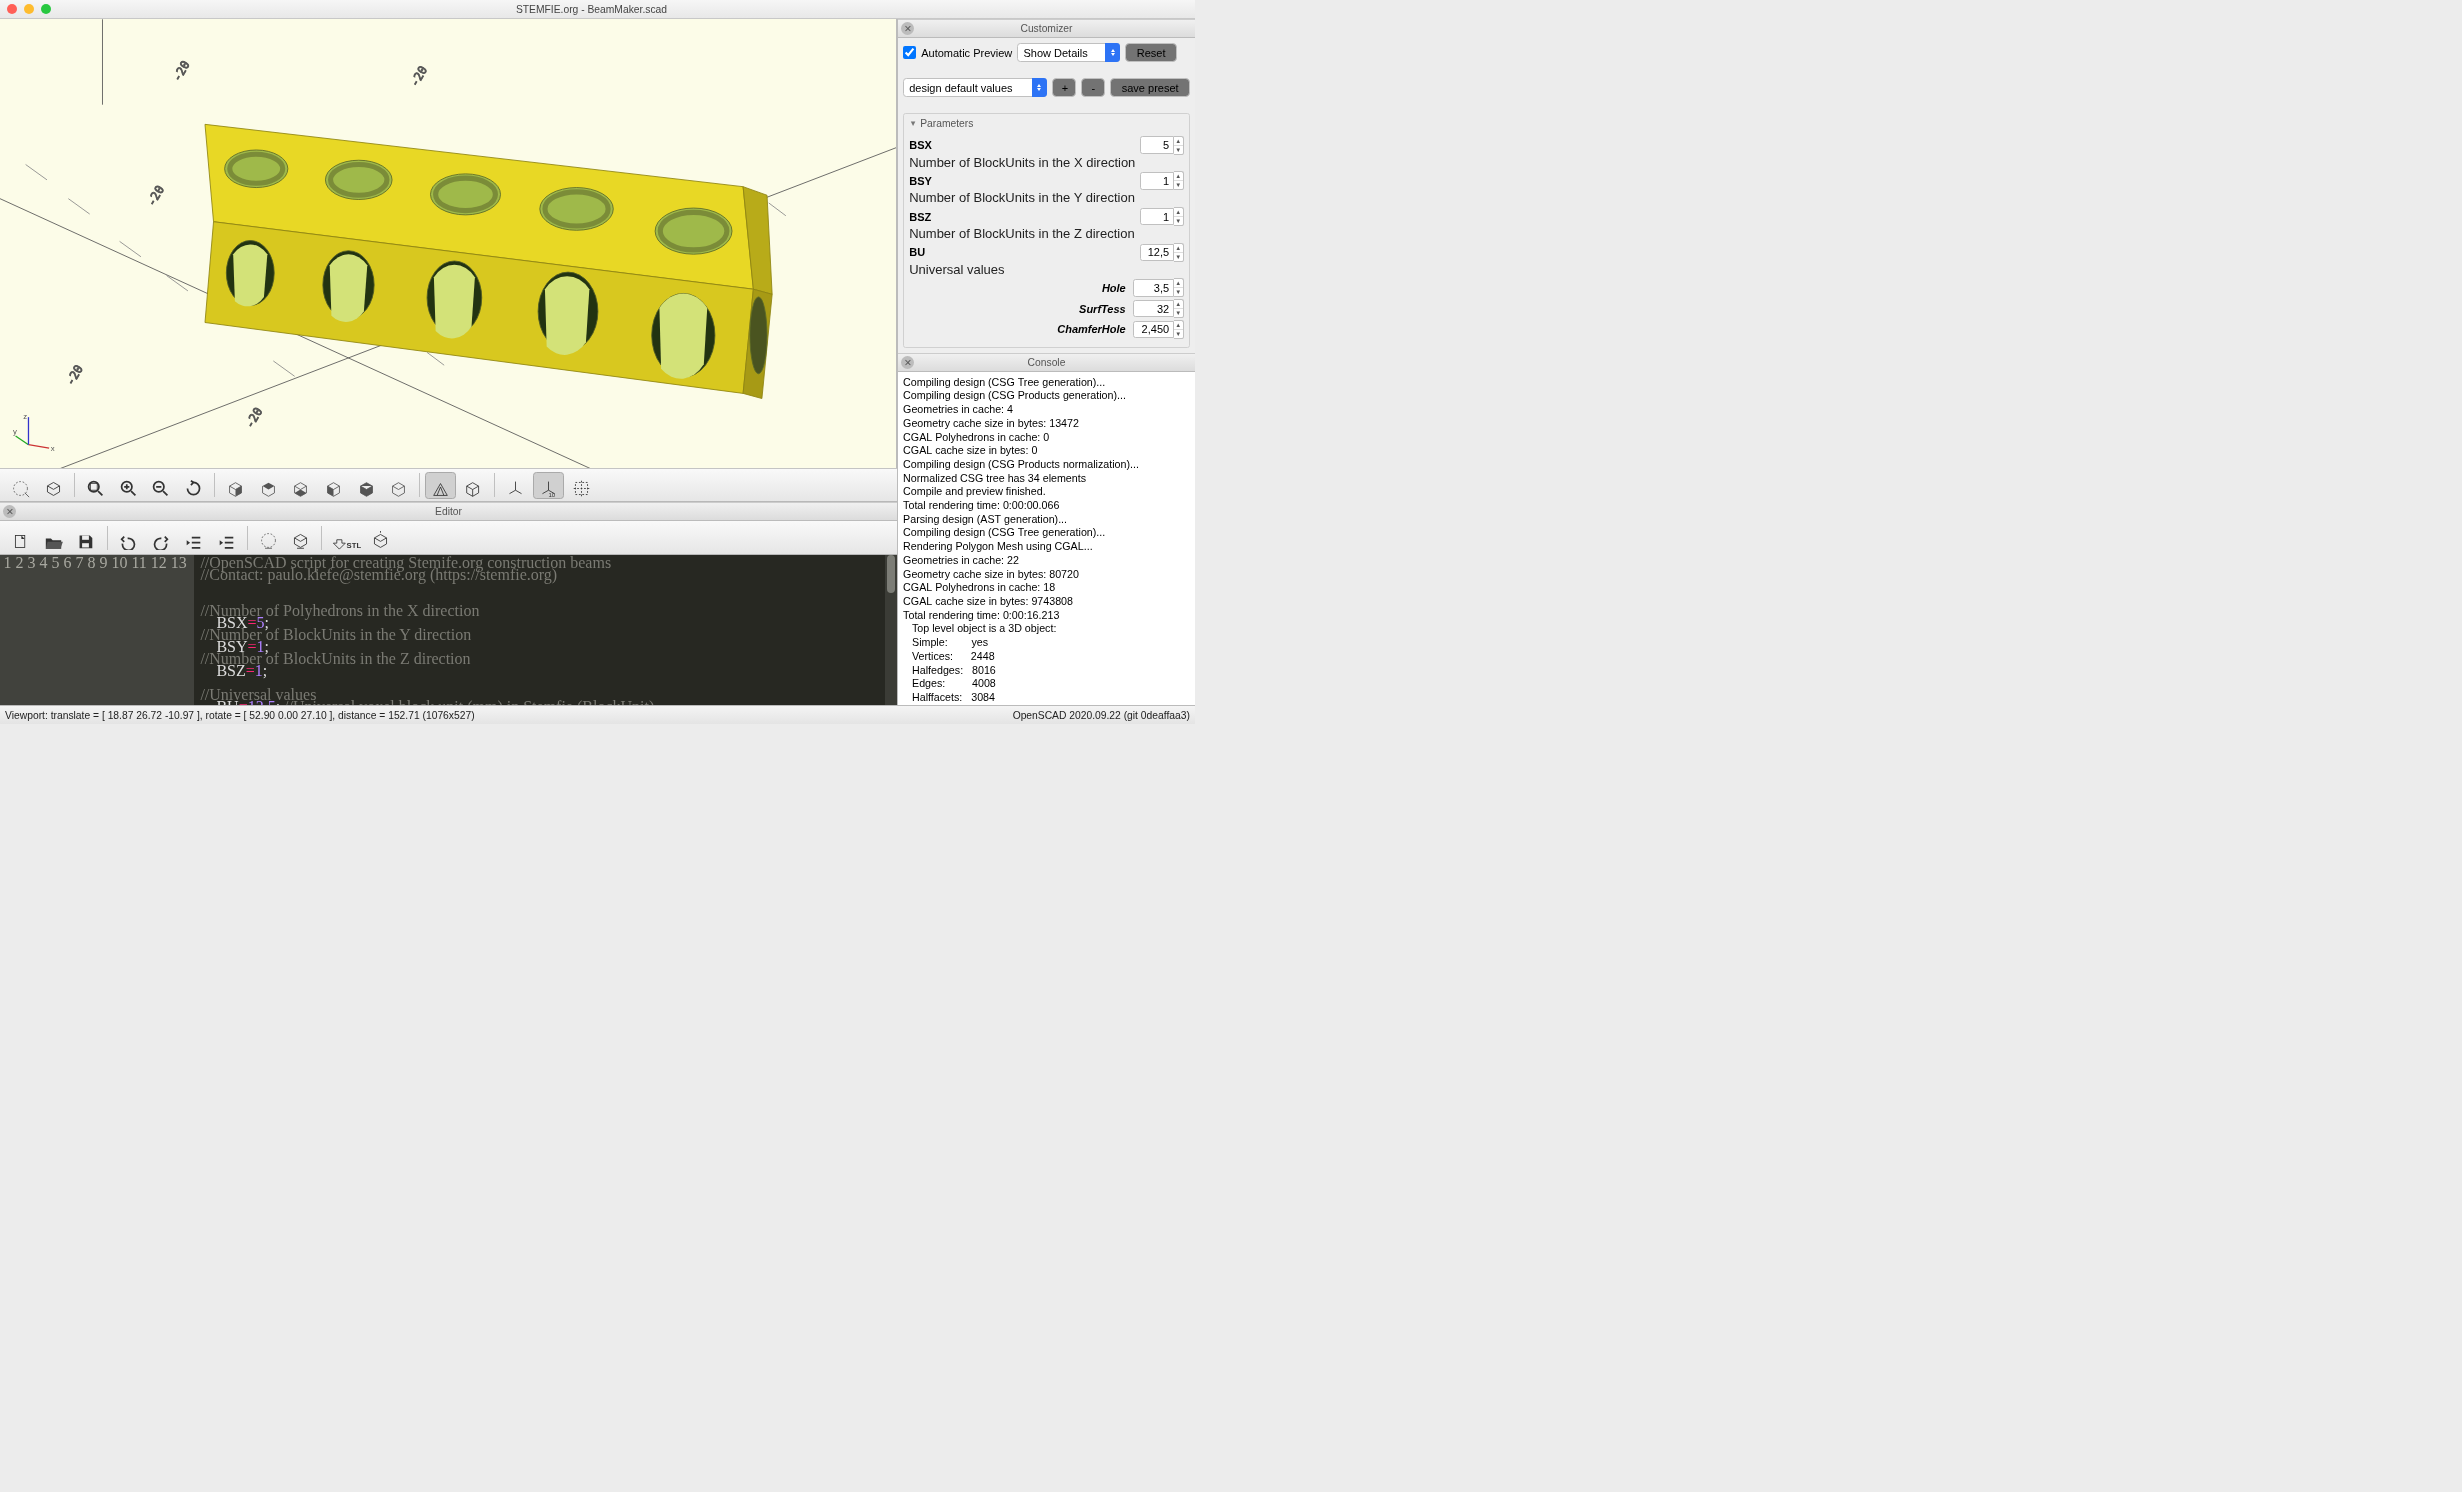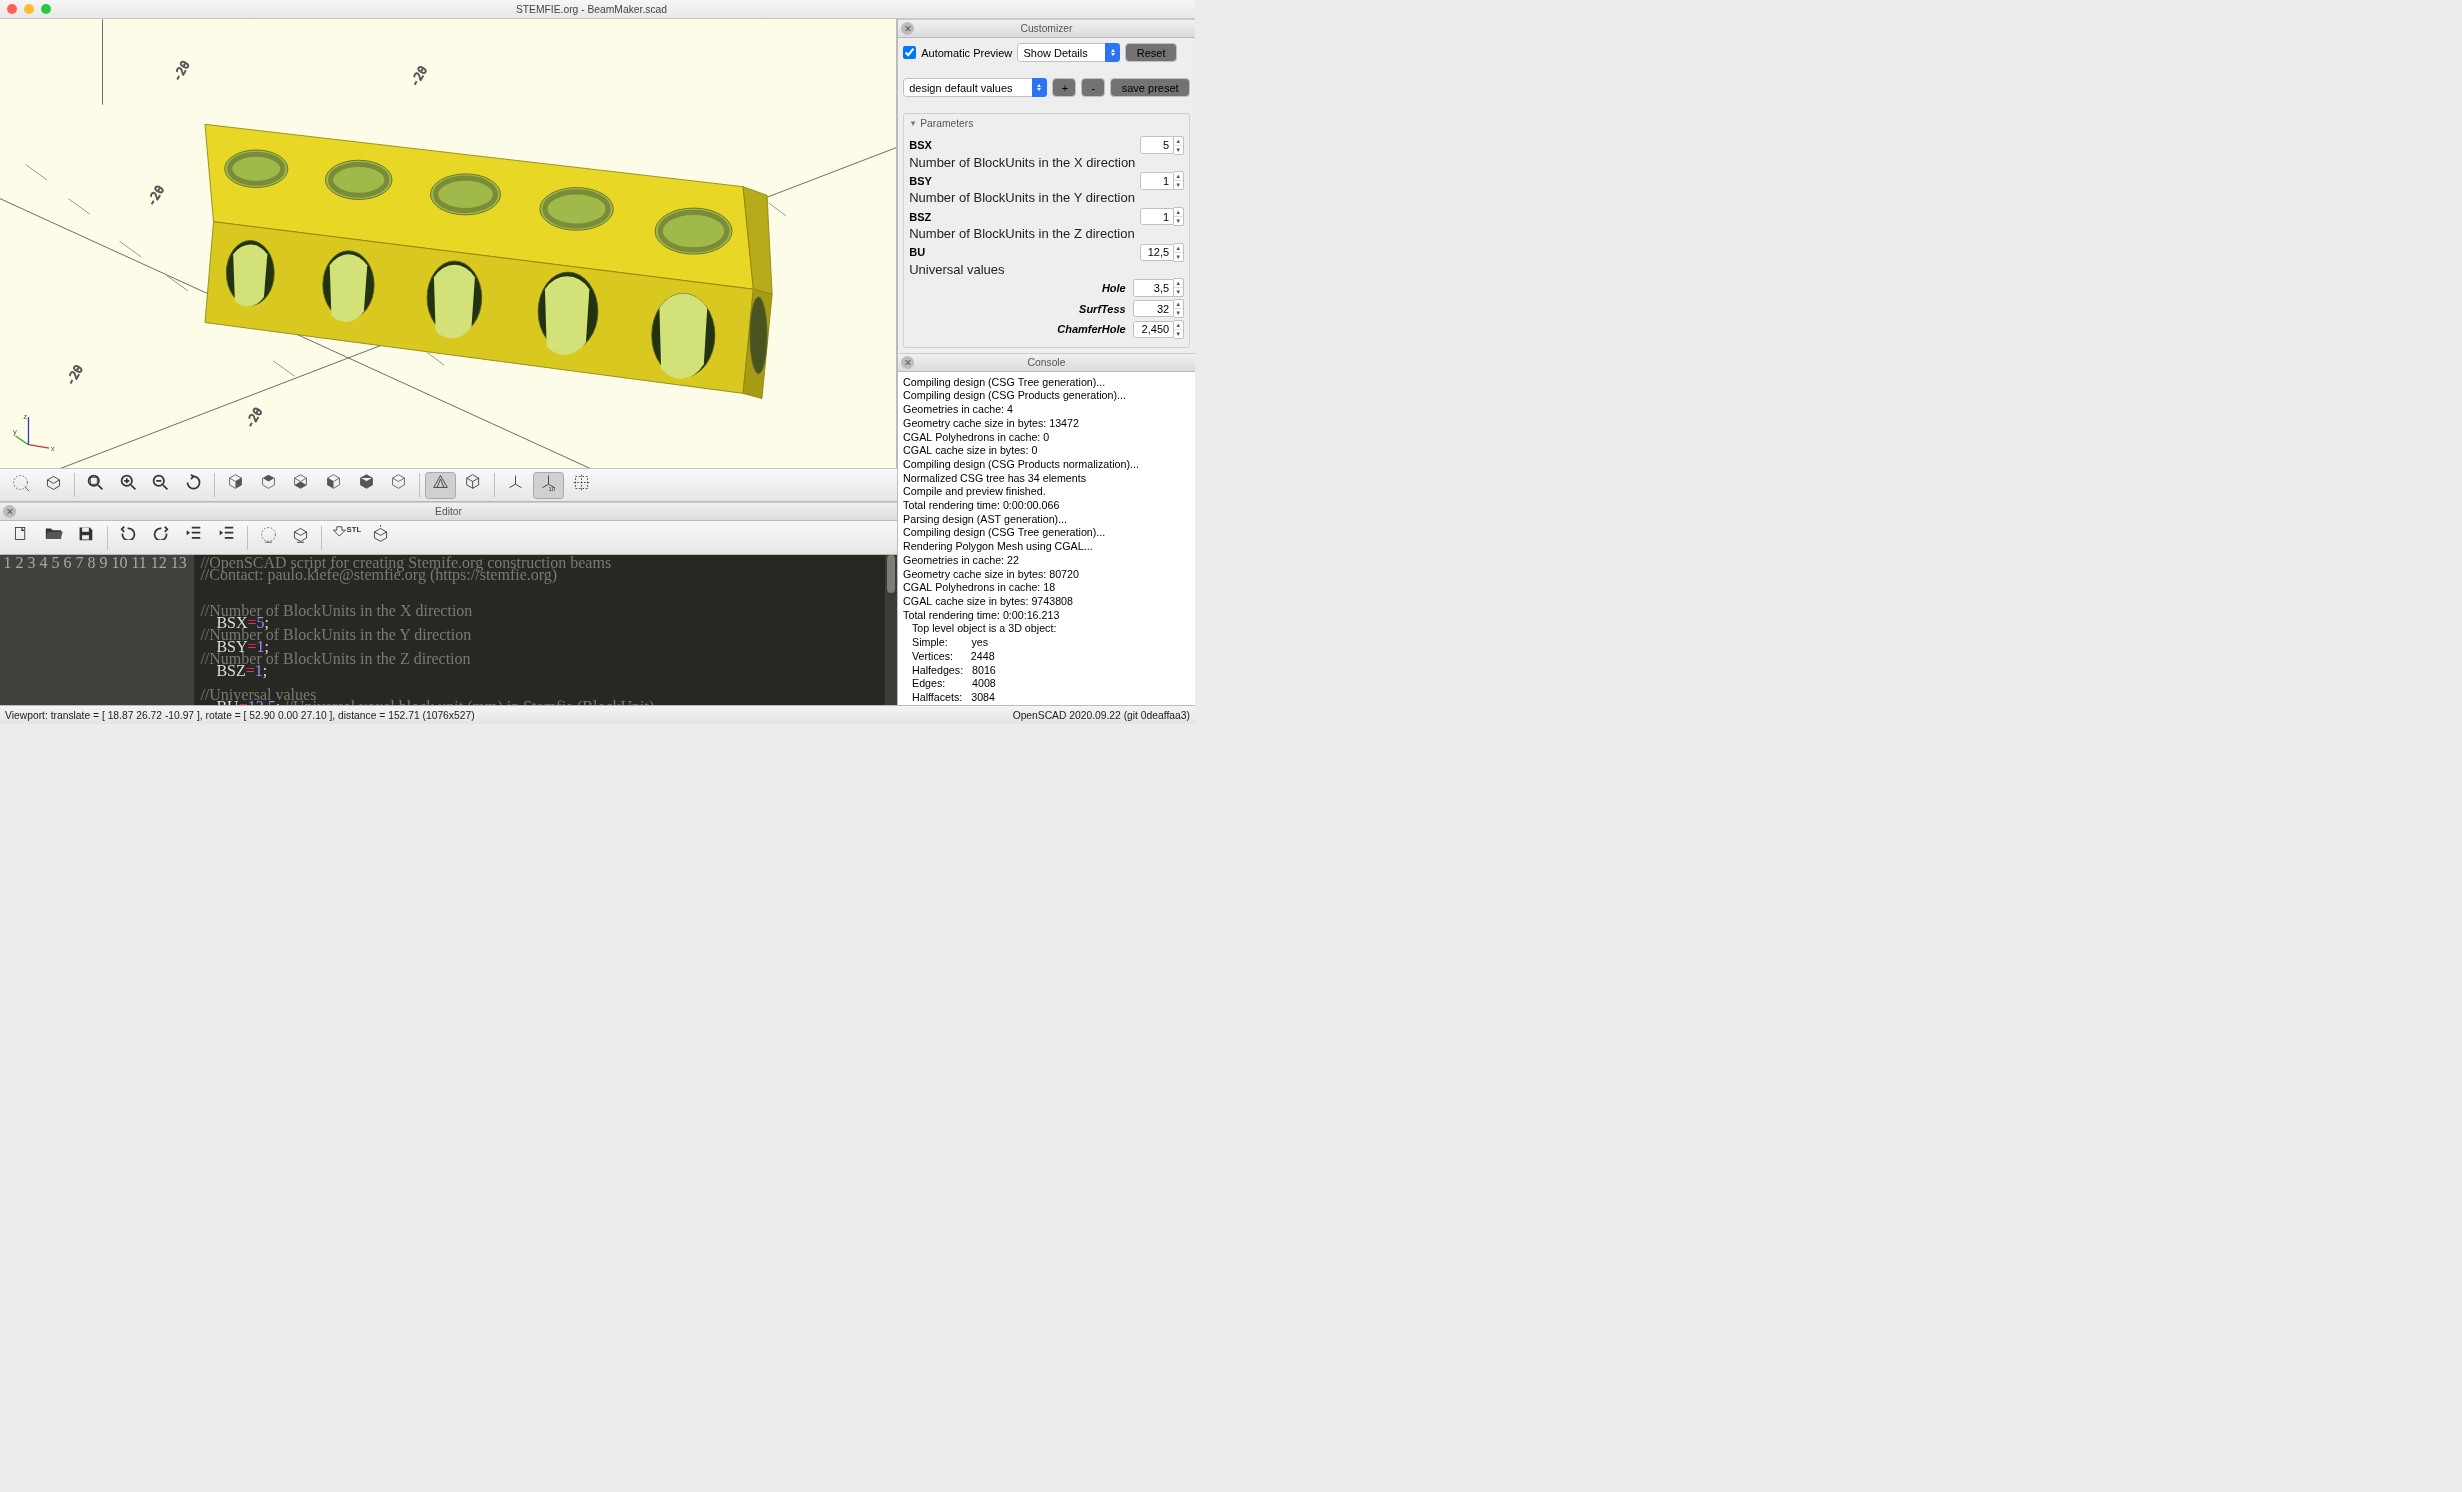--- a/index.html
+++ b/index.html
@@ -48,7 +48,7 @@
   display:flex; align-items:center; padding:0 5.1px; gap:1.7px;
 }
 .tbtn {
-  width:31px; height:27px; display:flex; align-items:flex-start; justify-content:center;
+  width:31px; height:27px; display:flex; align-items:flex-end; justify-content:center;
   border:0.9px solid transparent; border-radius:3.4px; cursor:pointer;
 }
 .tbtn.active { background:#d0d0d0; border-color:#aaa; }

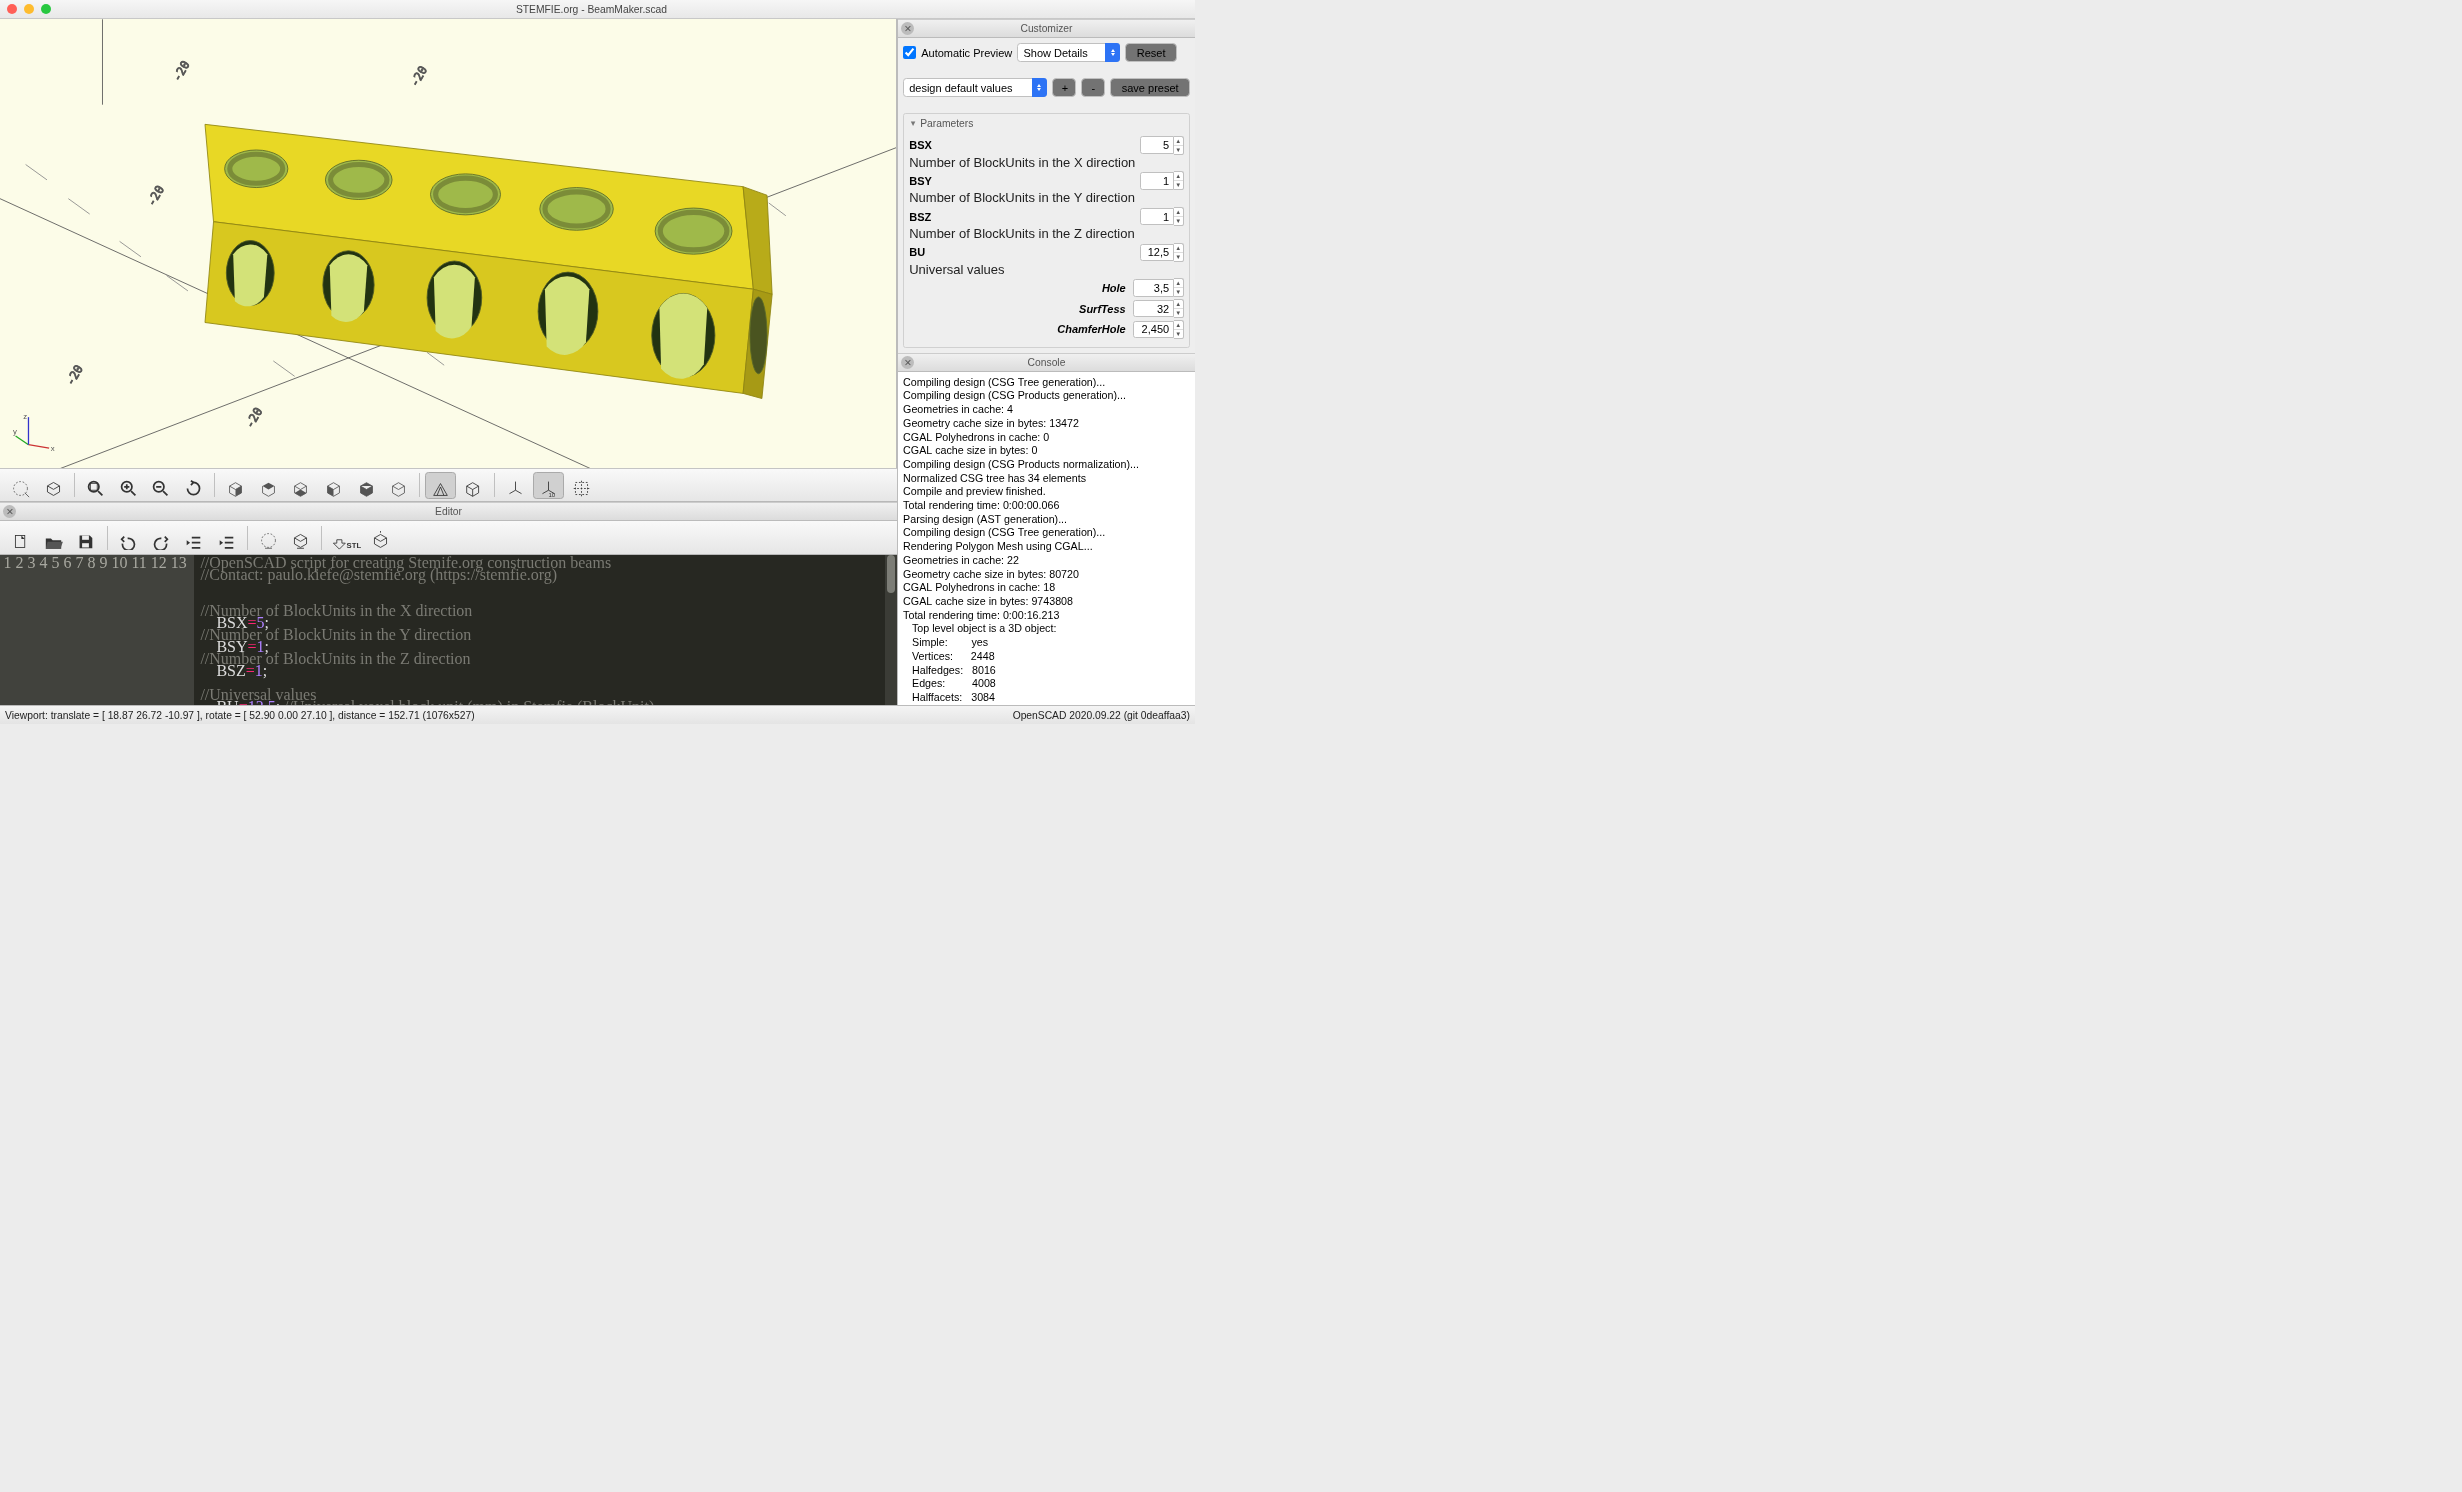--- a/index.html
+++ b/index.html
@@ -456,7 +456,7 @@
 <span class="cmt">//Contact: paulo.kiefe@stemfie.org (https://stemfie.org)</span>
 
 
-<span class="cmt">//Number of BlockUnits in the X direction</span>
+<span class="cmt">//Number of Polyhedrons in the X direction</span>
     BSX<span class="op">=</span><span class="num">5</span>;
 <span class="cmt">//Number of BlockUnits in the Y direction</span>
     BSY<span class="op">=</span><span class="num">1</span>;

